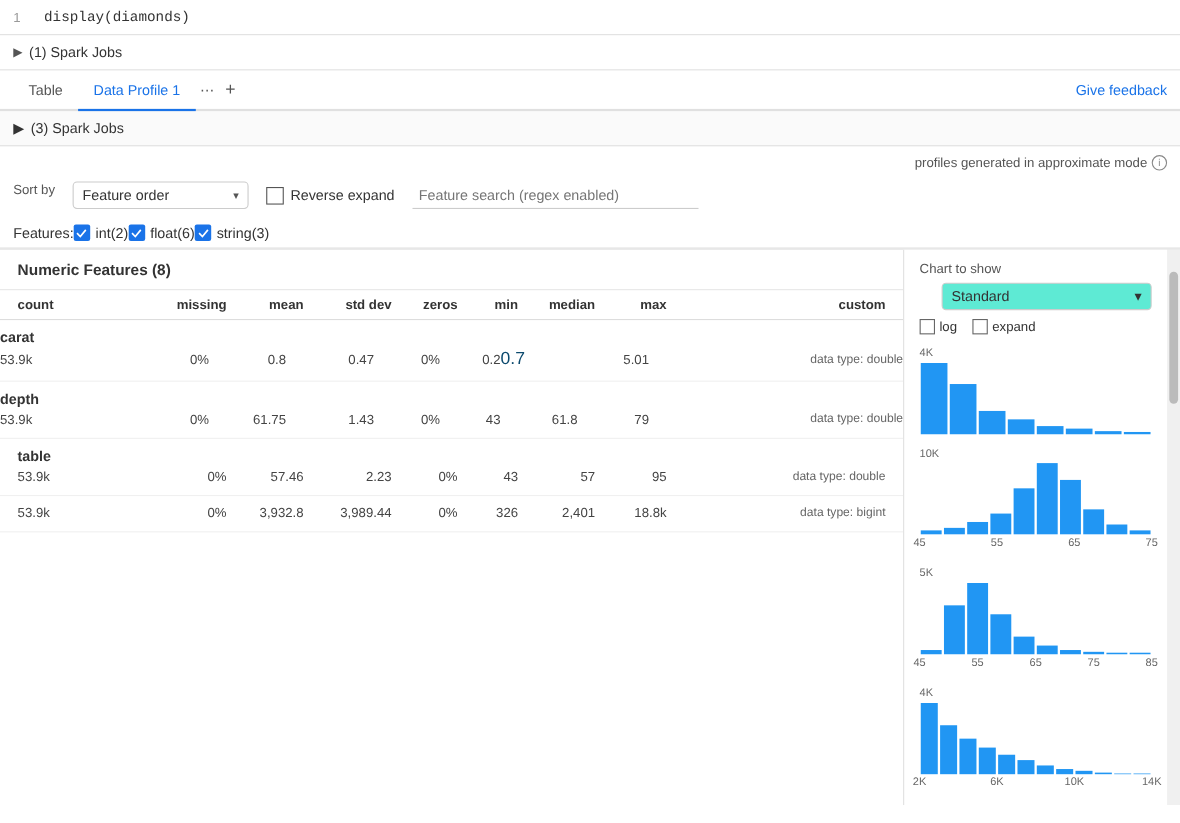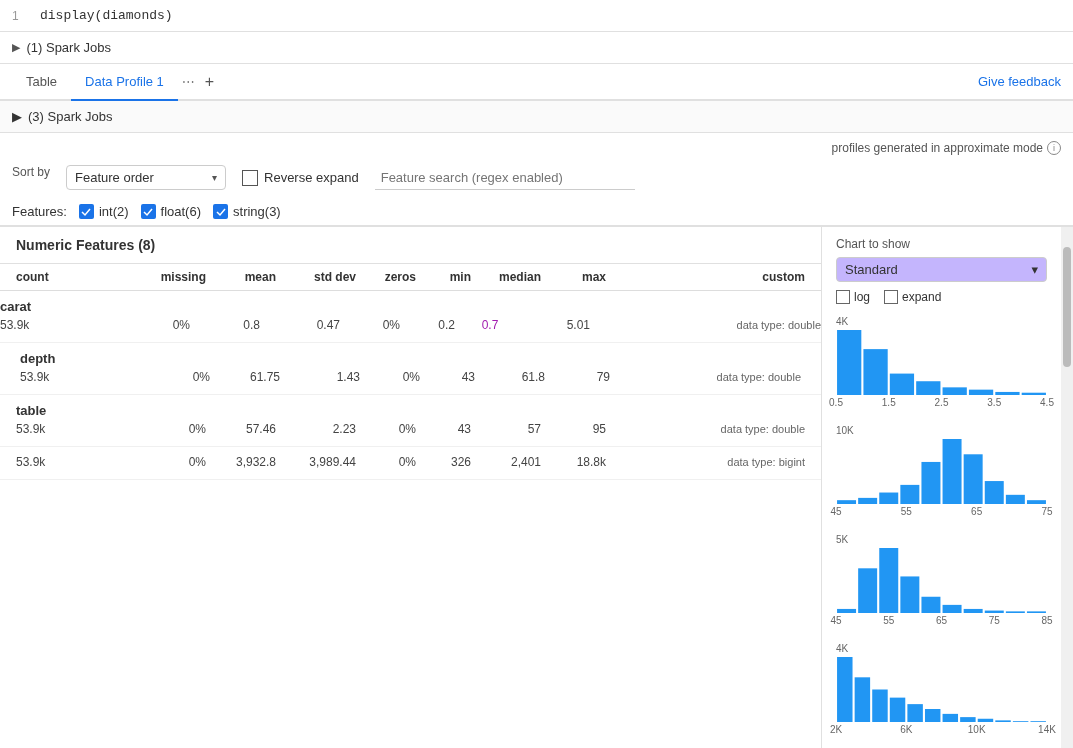--- a/index.html
+++ b/index.html
@@ -33,7 +33,7 @@
     .checkbox-box { width: 16px; height: 16px; border: 1px solid #555; display: flex; align-items: center; justify-content: center; background: #fff; }
     .feature-search { border: none; border-bottom: 1px solid #ccc; padding: 4px 6px; font-size: 13px; color: #999; width: 260px; outline: none; }
 
-    .features-bar { display: flex; align-items: center; gap: 12px; padding: 6px 12px; border-bottom: 1px solid #e0e0e0; }
+    .features-bar { display: flex; align-items: center; gap: 0; padding: 6px 12px; border-bottom: 1px solid #e0e0e0; }
     .features-label { font-weight: 500; font-size: 13px; }
     .feat-checkbox { display: flex; align-items: center; gap: 5px; cursor: pointer; }
     .feat-cb { width: 15px; height: 15px; background: #1a73e8; display: flex; align-items: center; justify-content: center; border-radius: 2px; }

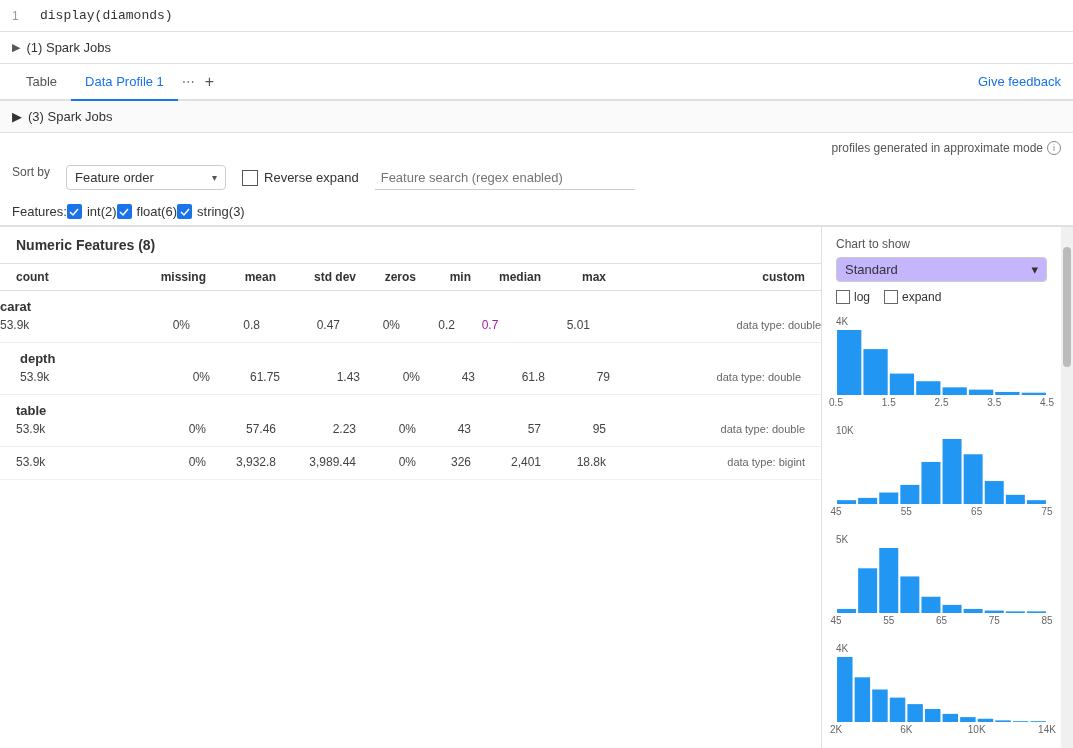--- a/index.html
+++ b/index.html
@@ -40,7 +40,7 @@
     .feat-cb svg { width: 10px; height: 10px; fill: #fff; }
     .section-header { padding: 10px 16px; font-weight: 600; font-size: 14px; background: #fff; border-bottom: 1px solid #e0e0e0; }
     .chart-to-show { font-size: 12px; color: #555; margin-bottom: 6px; }
-    .chart-select { display: flex; align-items: center; border: 1px solid #ccc; border-radius: 4px; padding: 4px 8px; margin-bottom: 8px; cursor: pointer; background: #c4b5fd; }
+    .chart-select { display: flex; align-items: center; border: 1px solid #ccc; border-radius: 4px; padding: 4px 8px; margin-bottom: 8px; cursor: pointer; background: #5eead4; margin-left: 20px; }
     .chart-select-text { flex: 1; font-size: 13px; }
     .chart-options { display: flex; gap: 14px; font-size: 12px; }
     .chart-opt { display: flex; align-items: flex-start; gap: 4px; cursor: pointer; }

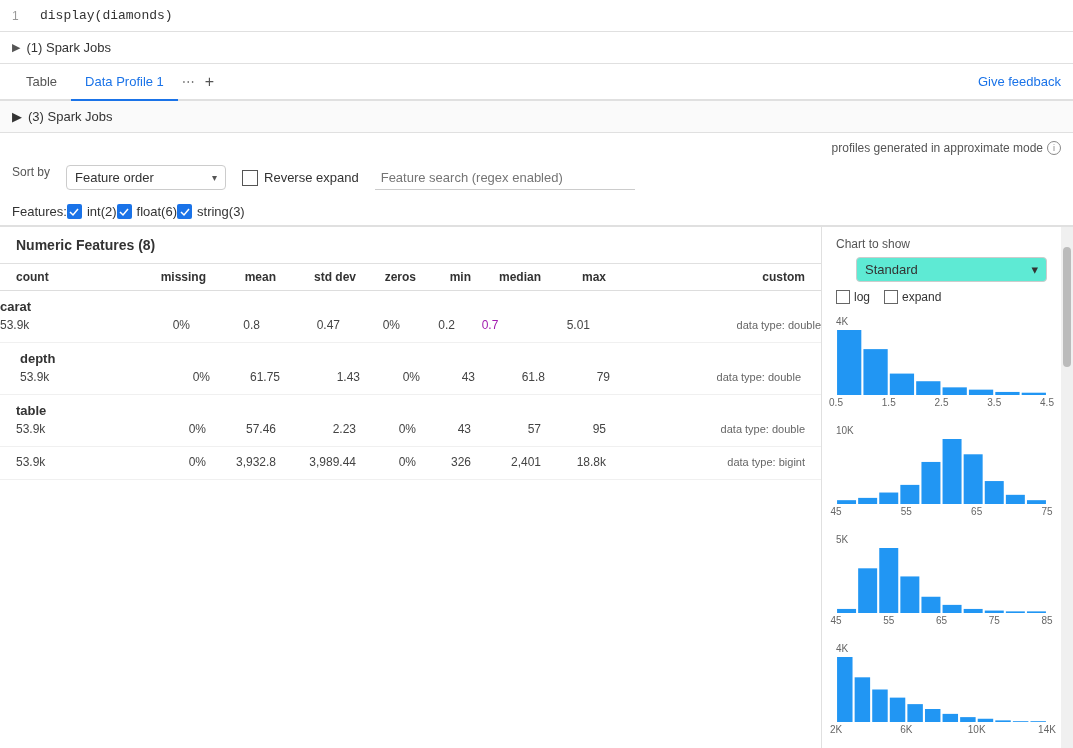--- a/index.html
+++ b/index.html
@@ -149,7 +149,7 @@
       <span style="font-size:12px;color:#444;text-align:right;">0.47</span>
       <span style="font-size:12px;color:#444;text-align:right;">0%</span>
       <span style="font-size:12px;color:#444;text-align:right;">0.2</span>
-      <span style="font-size:12px;color:#a21caf;text-align:center;">0.7</span>
+      <span style="font-size:16px;color:#0c4a6e;text-align:left;">0.7</span>
       <span style="font-size:12px;color:#444;text-align:right;">5.01</span>
       <span style="font-size:11px;color:#666;text-align:right;">data type: double</span>
     </div>

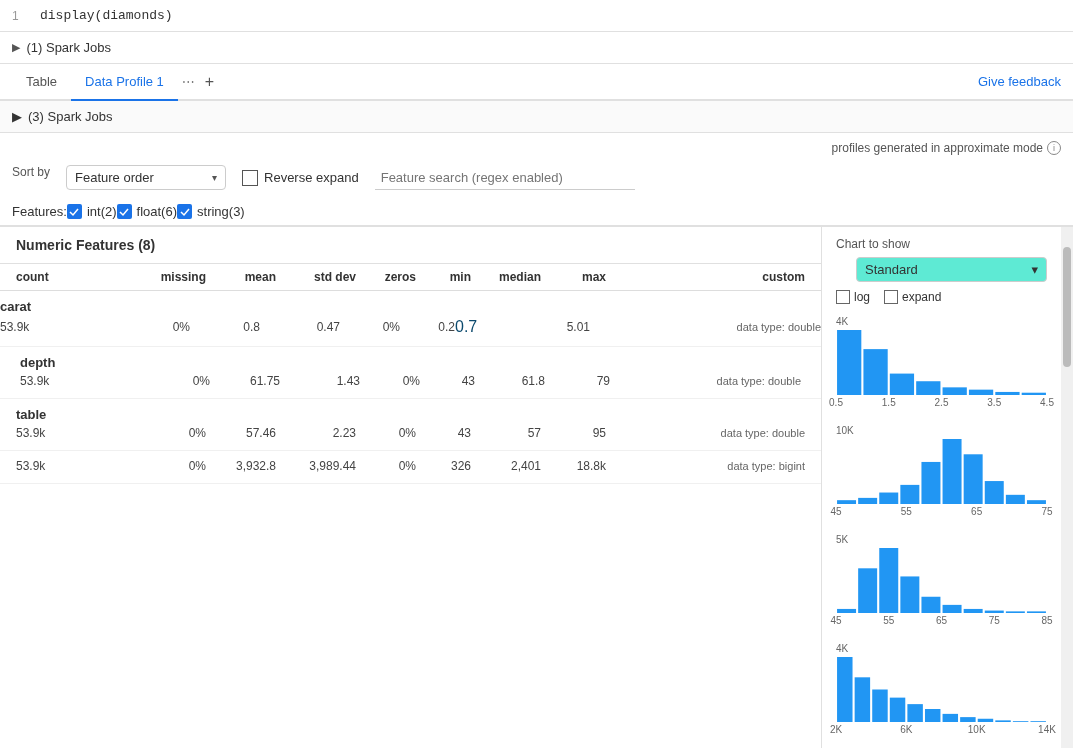--- a/index.html
+++ b/index.html
@@ -154,7 +154,7 @@
       <span style="font-size:11px;color:#666;text-align:right;">data type: double</span>
     </div>
   </div>
-        <div style="padding: 8px 20px 10px; border-bottom: 1px solid rgb(240, 240, 240);">
+        <div style="padding: 8px 0 10px; border-bottom: 1px solid rgb(240, 240, 240);">
     <div style="font-weight:600;font-size:13px;margin-bottom:4px;">depth</div>
     <div style="display:grid;grid-template-columns:130px 60px 70px 80px 60px 55px 70px 65px 1fr;align-items:center;">
       <span style="font-size:12px;color:#444;">53.9k</span>

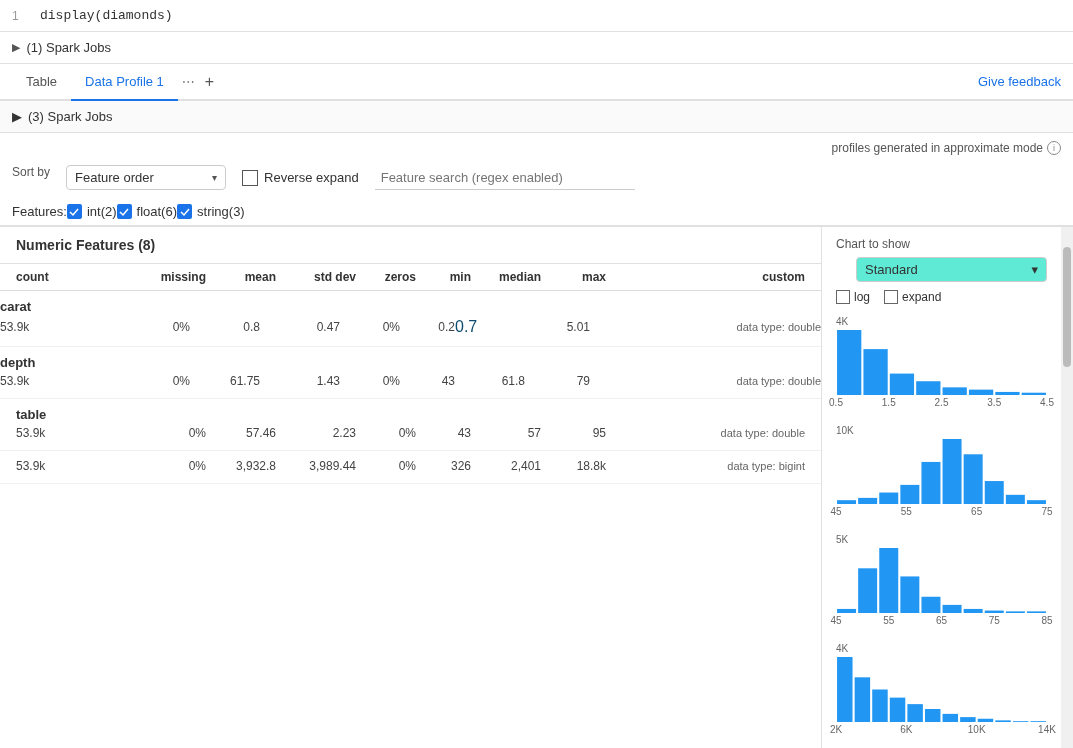--- a/index.html
+++ b/index.html
@@ -230,13 +230,6 @@
             <rect x="75.5%" y="61.94117647058823" width="11.5%" height="3.0588235294117645" fill="#2196F3"></rect>
             <rect x="88%" y="62.705882352941174" width="11.5%" height="2.2941176470588234" fill="#2196F3"></rect>
     </svg>
-    <div style="position:relative;height:16px;margin-top:2px;">
-      <span style="position:absolute;left:0%;transform:translateX(-50%);font-size:10px;color:#666;">0.5</span>
-            <span style="position:absolute;left:25%;transform:translateX(-50%);font-size:10px;color:#666;">1.5</span>
-            <span style="position:absolute;left:50%;transform:translateX(-50%);font-size:10px;color:#666;">2.5</span>
-            <span style="position:absolute;left:75%;transform:translateX(-50%);font-size:10px;color:#666;">3.5</span>
-            <span style="position:absolute;left:100%;transform:translateX(-50%);font-size:10px;color:#666;">4.5</span>
-    </div>
   </div>
         <div style="margin-top: 12px;">
     <div style="position:relative;display:flex;align-items:flex-end;">

